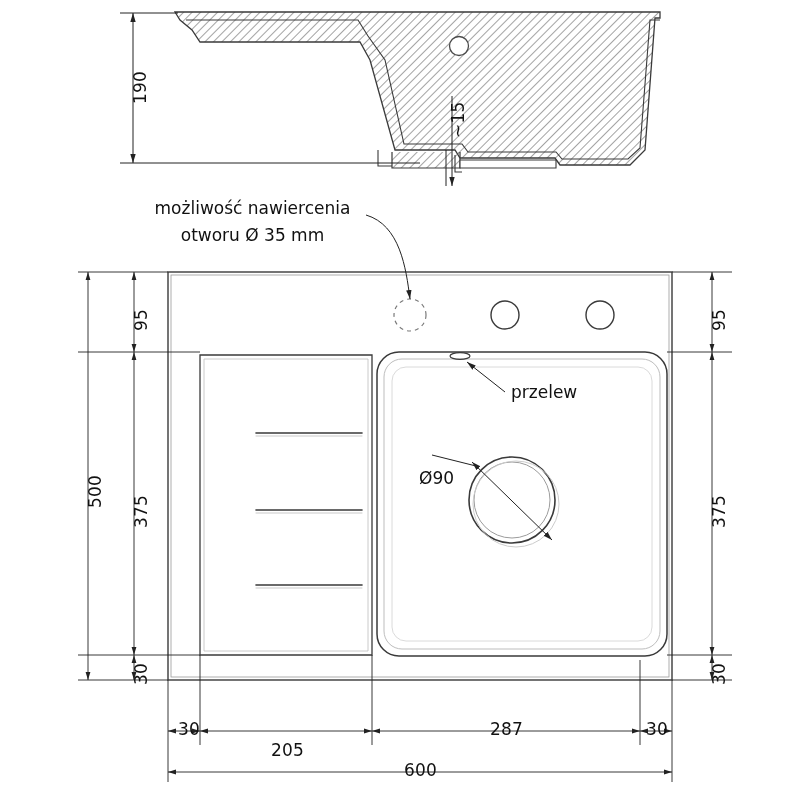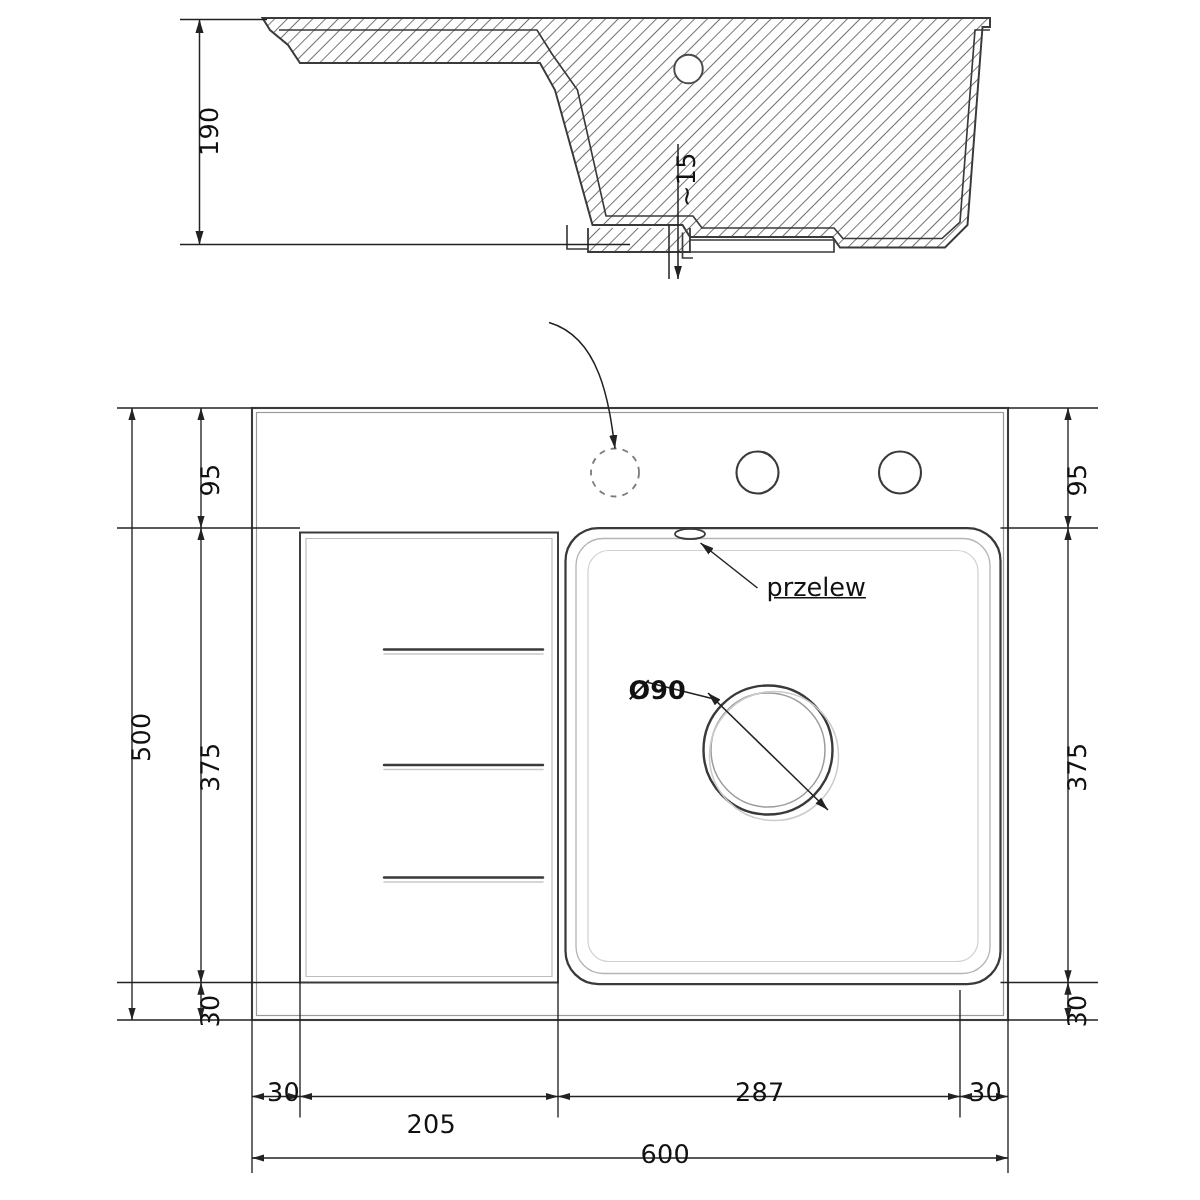--- a/index.html
+++ b/index.html
@@ -181,6 +181,7 @@
 
   <div class="lbl dim-text rot" style="left:448px; top:138px; transform:rotate(-90deg);">~15</div>
 
+  <div class="lbl note-text" style="left:130px; top:198px; width:245px;">możliwość nawiercenia</div>
 
   <div class="lbl callout-text" style="left:511px; top:382px;text-decoration:underline;">przelew</div>
 

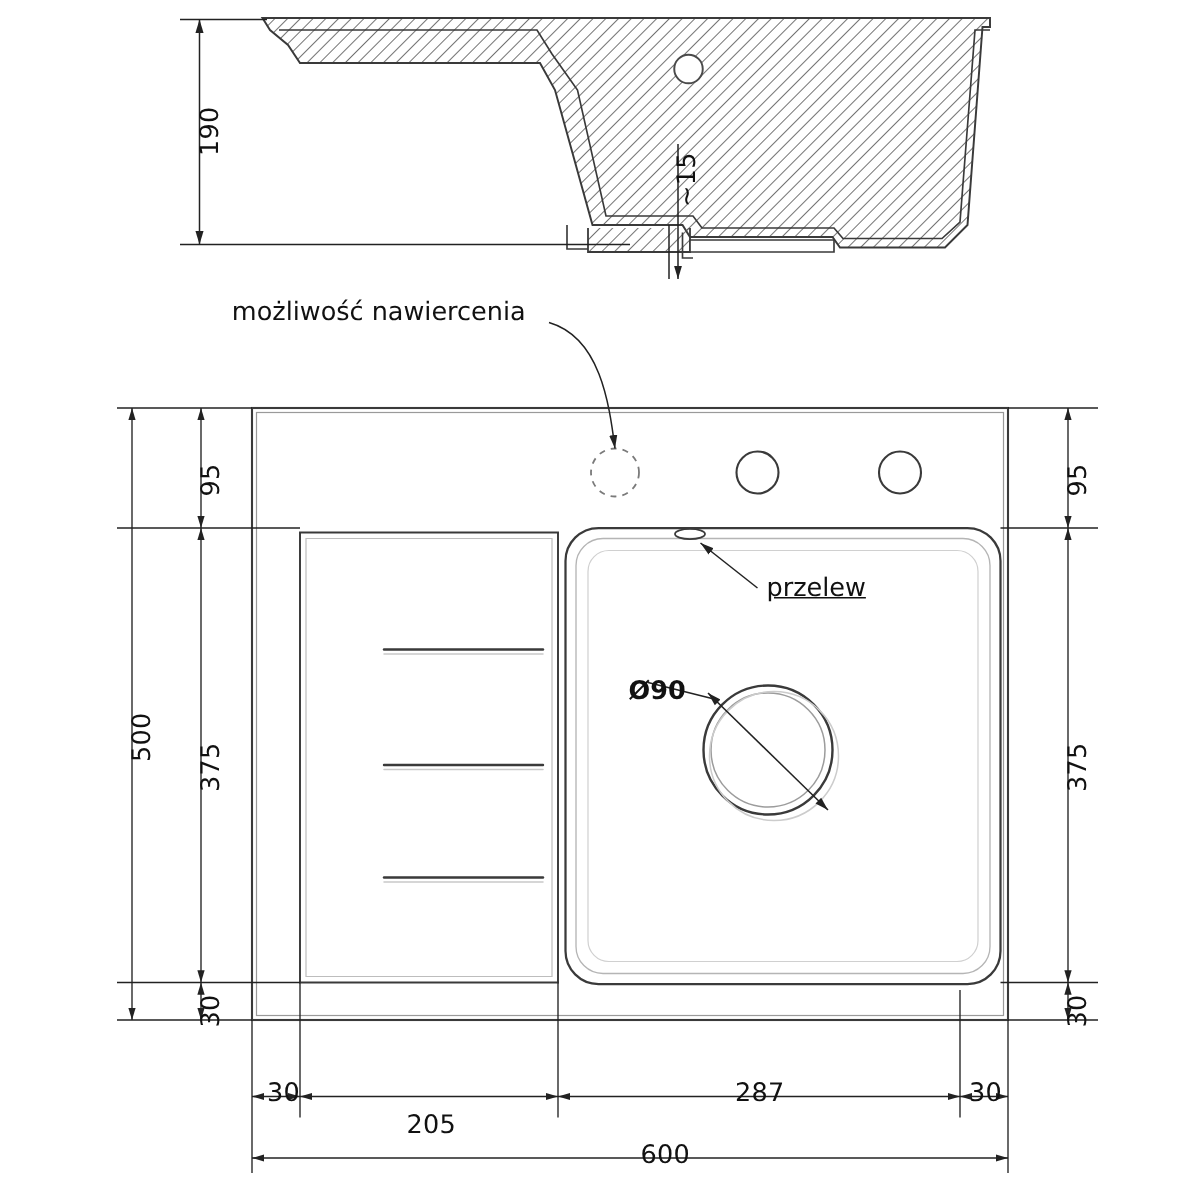--- a/index.html
+++ b/index.html
@@ -182,6 +182,7 @@
   <div class="lbl dim-text rot" style="left:448px; top:138px; transform:rotate(-90deg);">~15</div>
 
   <div class="lbl note-text" style="left:130px; top:198px; width:245px;">możliwość nawiercenia</div>
+  <div class="lbl note-text" style="left:130px; top:225px; width:245px;">otworu Ø 35 mm</div>
 
   <div class="lbl callout-text" style="left:511px; top:382px;text-decoration:underline;">przelew</div>
 

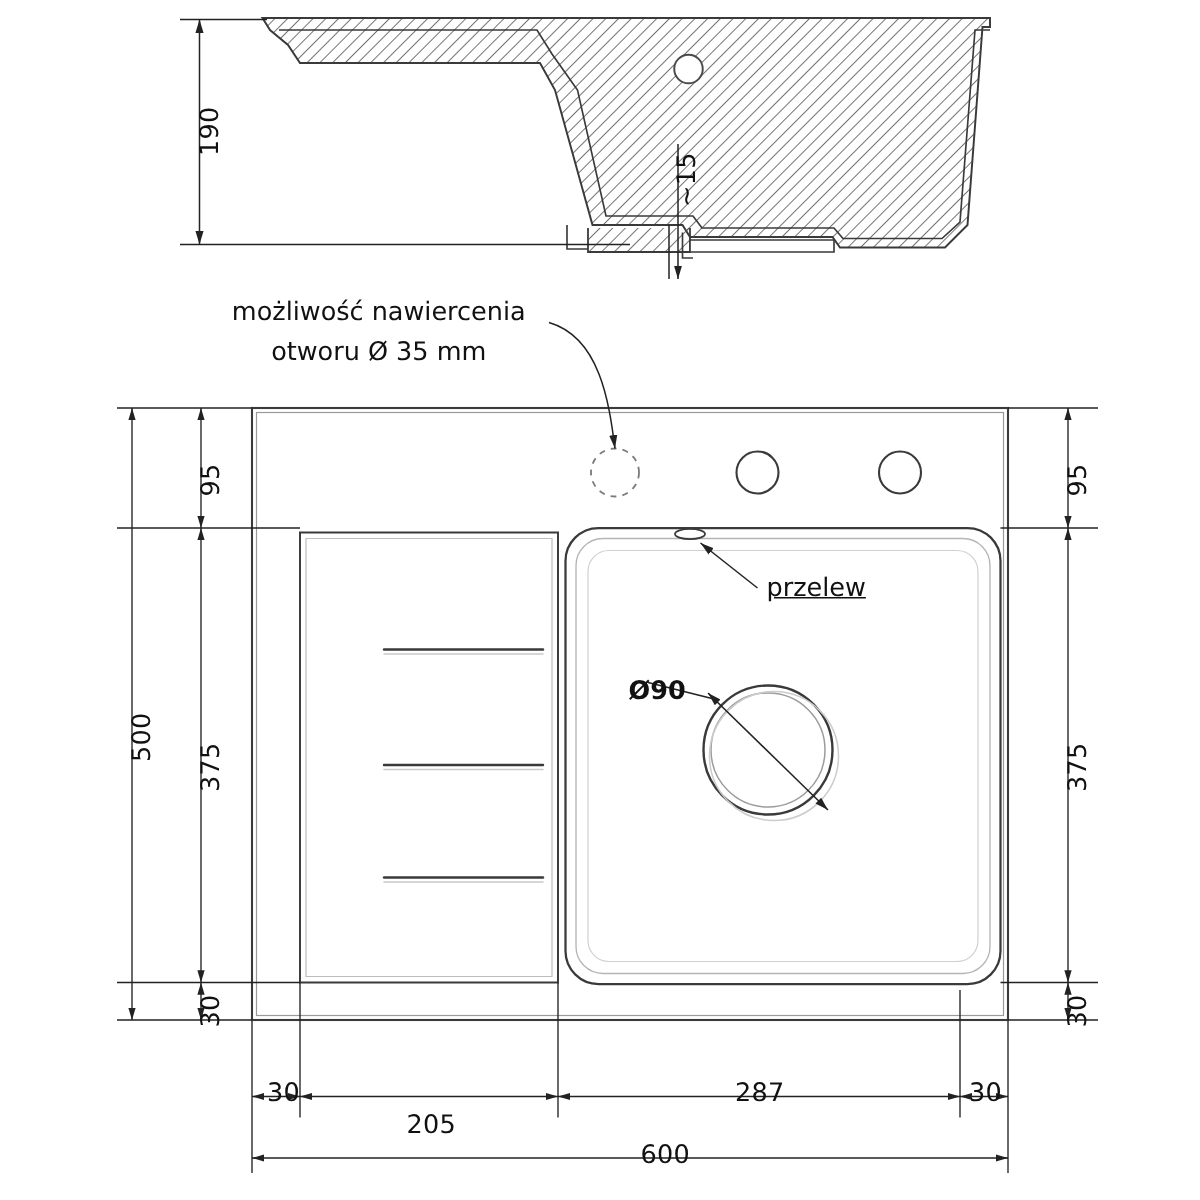--- a/index.html
+++ b/index.html
@@ -184,7 +184,7 @@
   <div class="lbl note-text" style="left:130px; top:198px; width:245px;">możliwość nawiercenia</div>
   <div class="lbl note-text" style="left:130px; top:225px; width:245px;">otworu Ø 35 mm</div>
 
-  <div class="lbl callout-text" style="left:511px; top:382px;text-decoration:underline;">przelew</div>
+  <div class="lbl callout-text" style="left:511px; top:382px;">przelew</div>
 
   <div class="lbl callout-text" style="left:419px; top:451px;font-weight:bold;">Ø90</div>
 

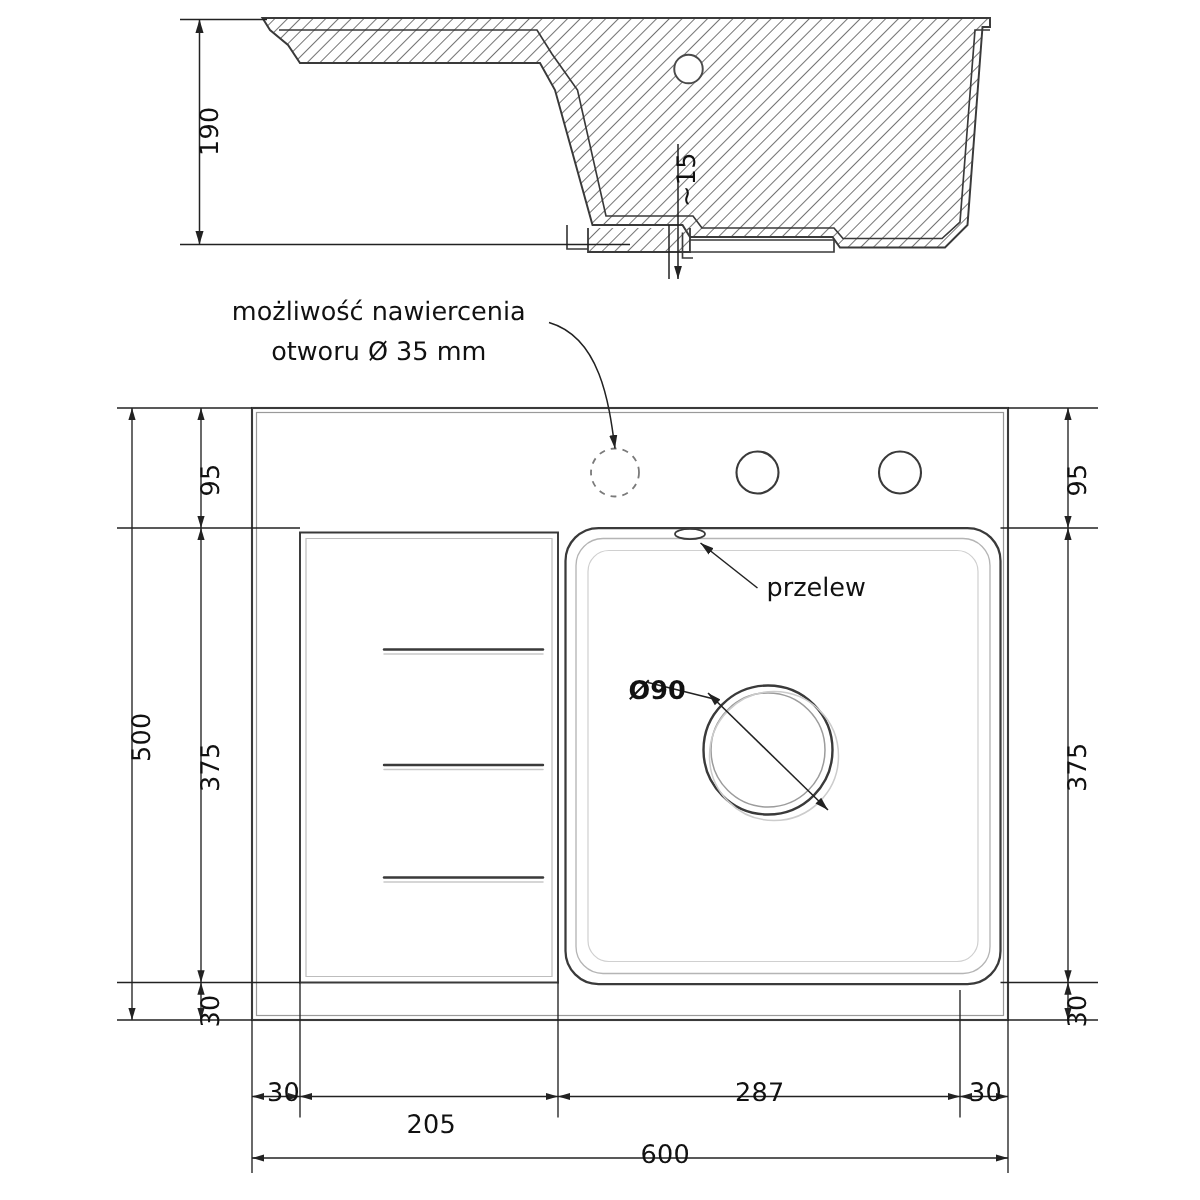--- a/index.html
+++ b/index.html
@@ -186,7 +186,7 @@
 
   <div class="lbl callout-text" style="left:511px; top:382px;">przelew</div>
 
-  <div class="lbl callout-text" style="left:419px; top:451px;font-weight:bold;">Ø90</div>
+  <div class="lbl callout-text" style="left:419px; top:468px;">Ø90</div>
 
   <div class="lbl dim-text rot" style="left:85px; top:508px; transform:rotate(-90deg);">500</div>
   <div class="lbl dim-text rot" style="left:131px; top:331px; transform:rotate(-90deg);">95</div>

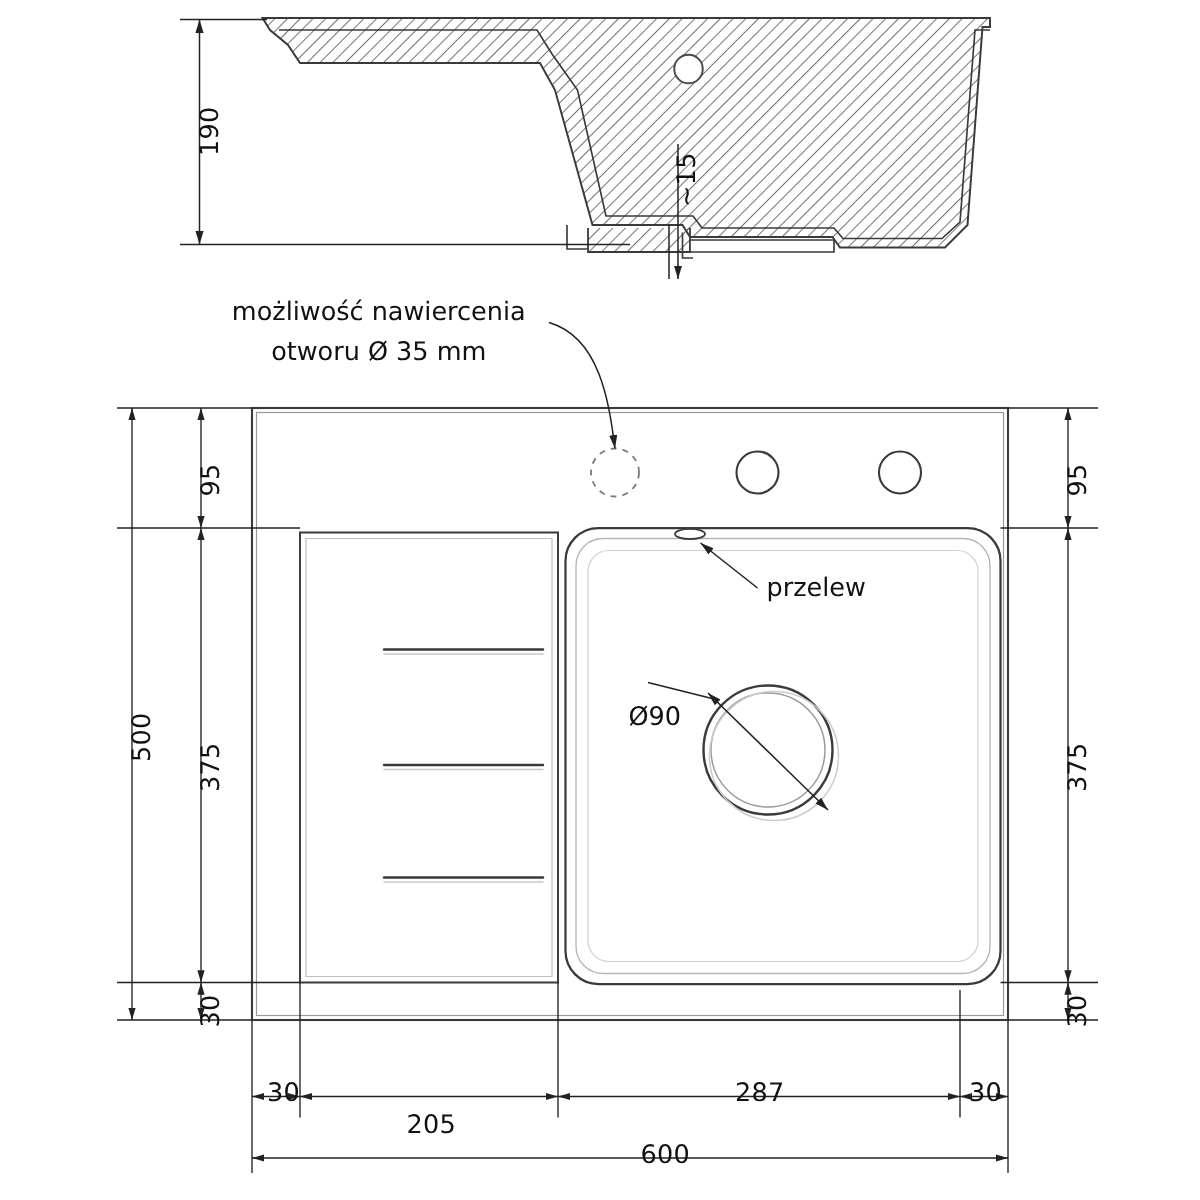--- a/index.html
+++ b/index.html
@@ -201,7 +201,7 @@
   <div class="lbl dim-text" style="left:271px; top:719px;margin-top:21px;">205</div>
   <div class="lbl dim-text" style="left:490px; top:719px;">287</div>
   <div class="lbl dim-text" style="left:646px; top:719px;">30</div>
-  <div class="lbl dim-text" style="left:427px; top:760px;">600</div>
+  <div class="lbl dim-text" style="left:404px; top:760px;">600</div>
 
 </div>
 

